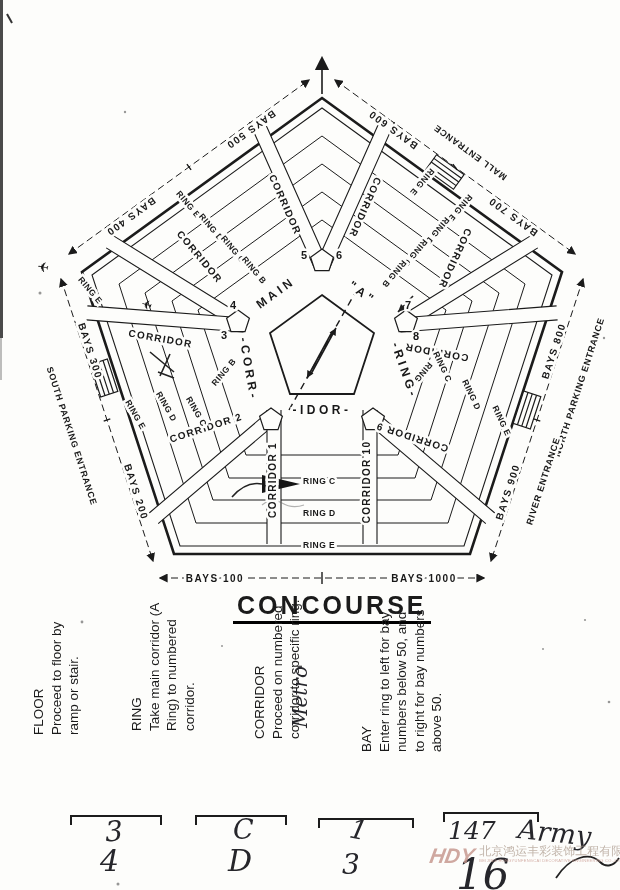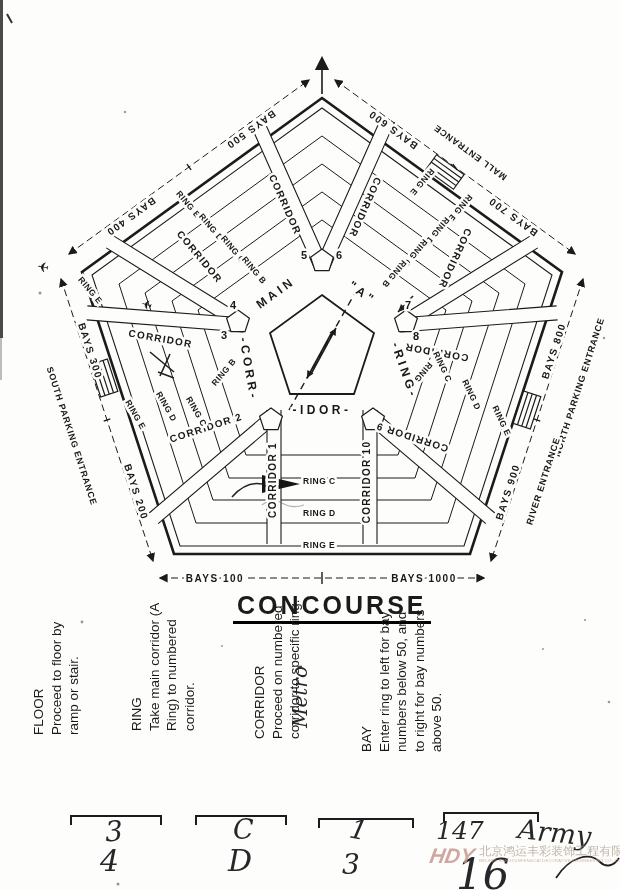--- a/index.html
+++ b/index.html
@@ -267,7 +267,7 @@
 <span class="hw" style="left:228px;top:843px;font-size:30px;">D</span>
 <span class="hw" style="left:350px;top:814px;font-size:27px;transform:rotate(12deg);">1</span>
 <span class="hw" style="left:342px;top:848px;font-size:28px;">3</span>
-<span class="hw" style="left:436px;top:816px;font-size:25px;">147</span>
+<span class="hw" style="left:448px;top:816px;font-size:25px;">147</span>
 <span class="hw" style="left:456px;top:850px;font-size:42px;">16</span>
 <span class="hw" style="left:518px;top:817px;font-size:27px;transform:rotate(6deg);">Army</span>
 <span class="hw hw-rot" style="left:288px;top:728px;font-size:20px;">Metro</span>

